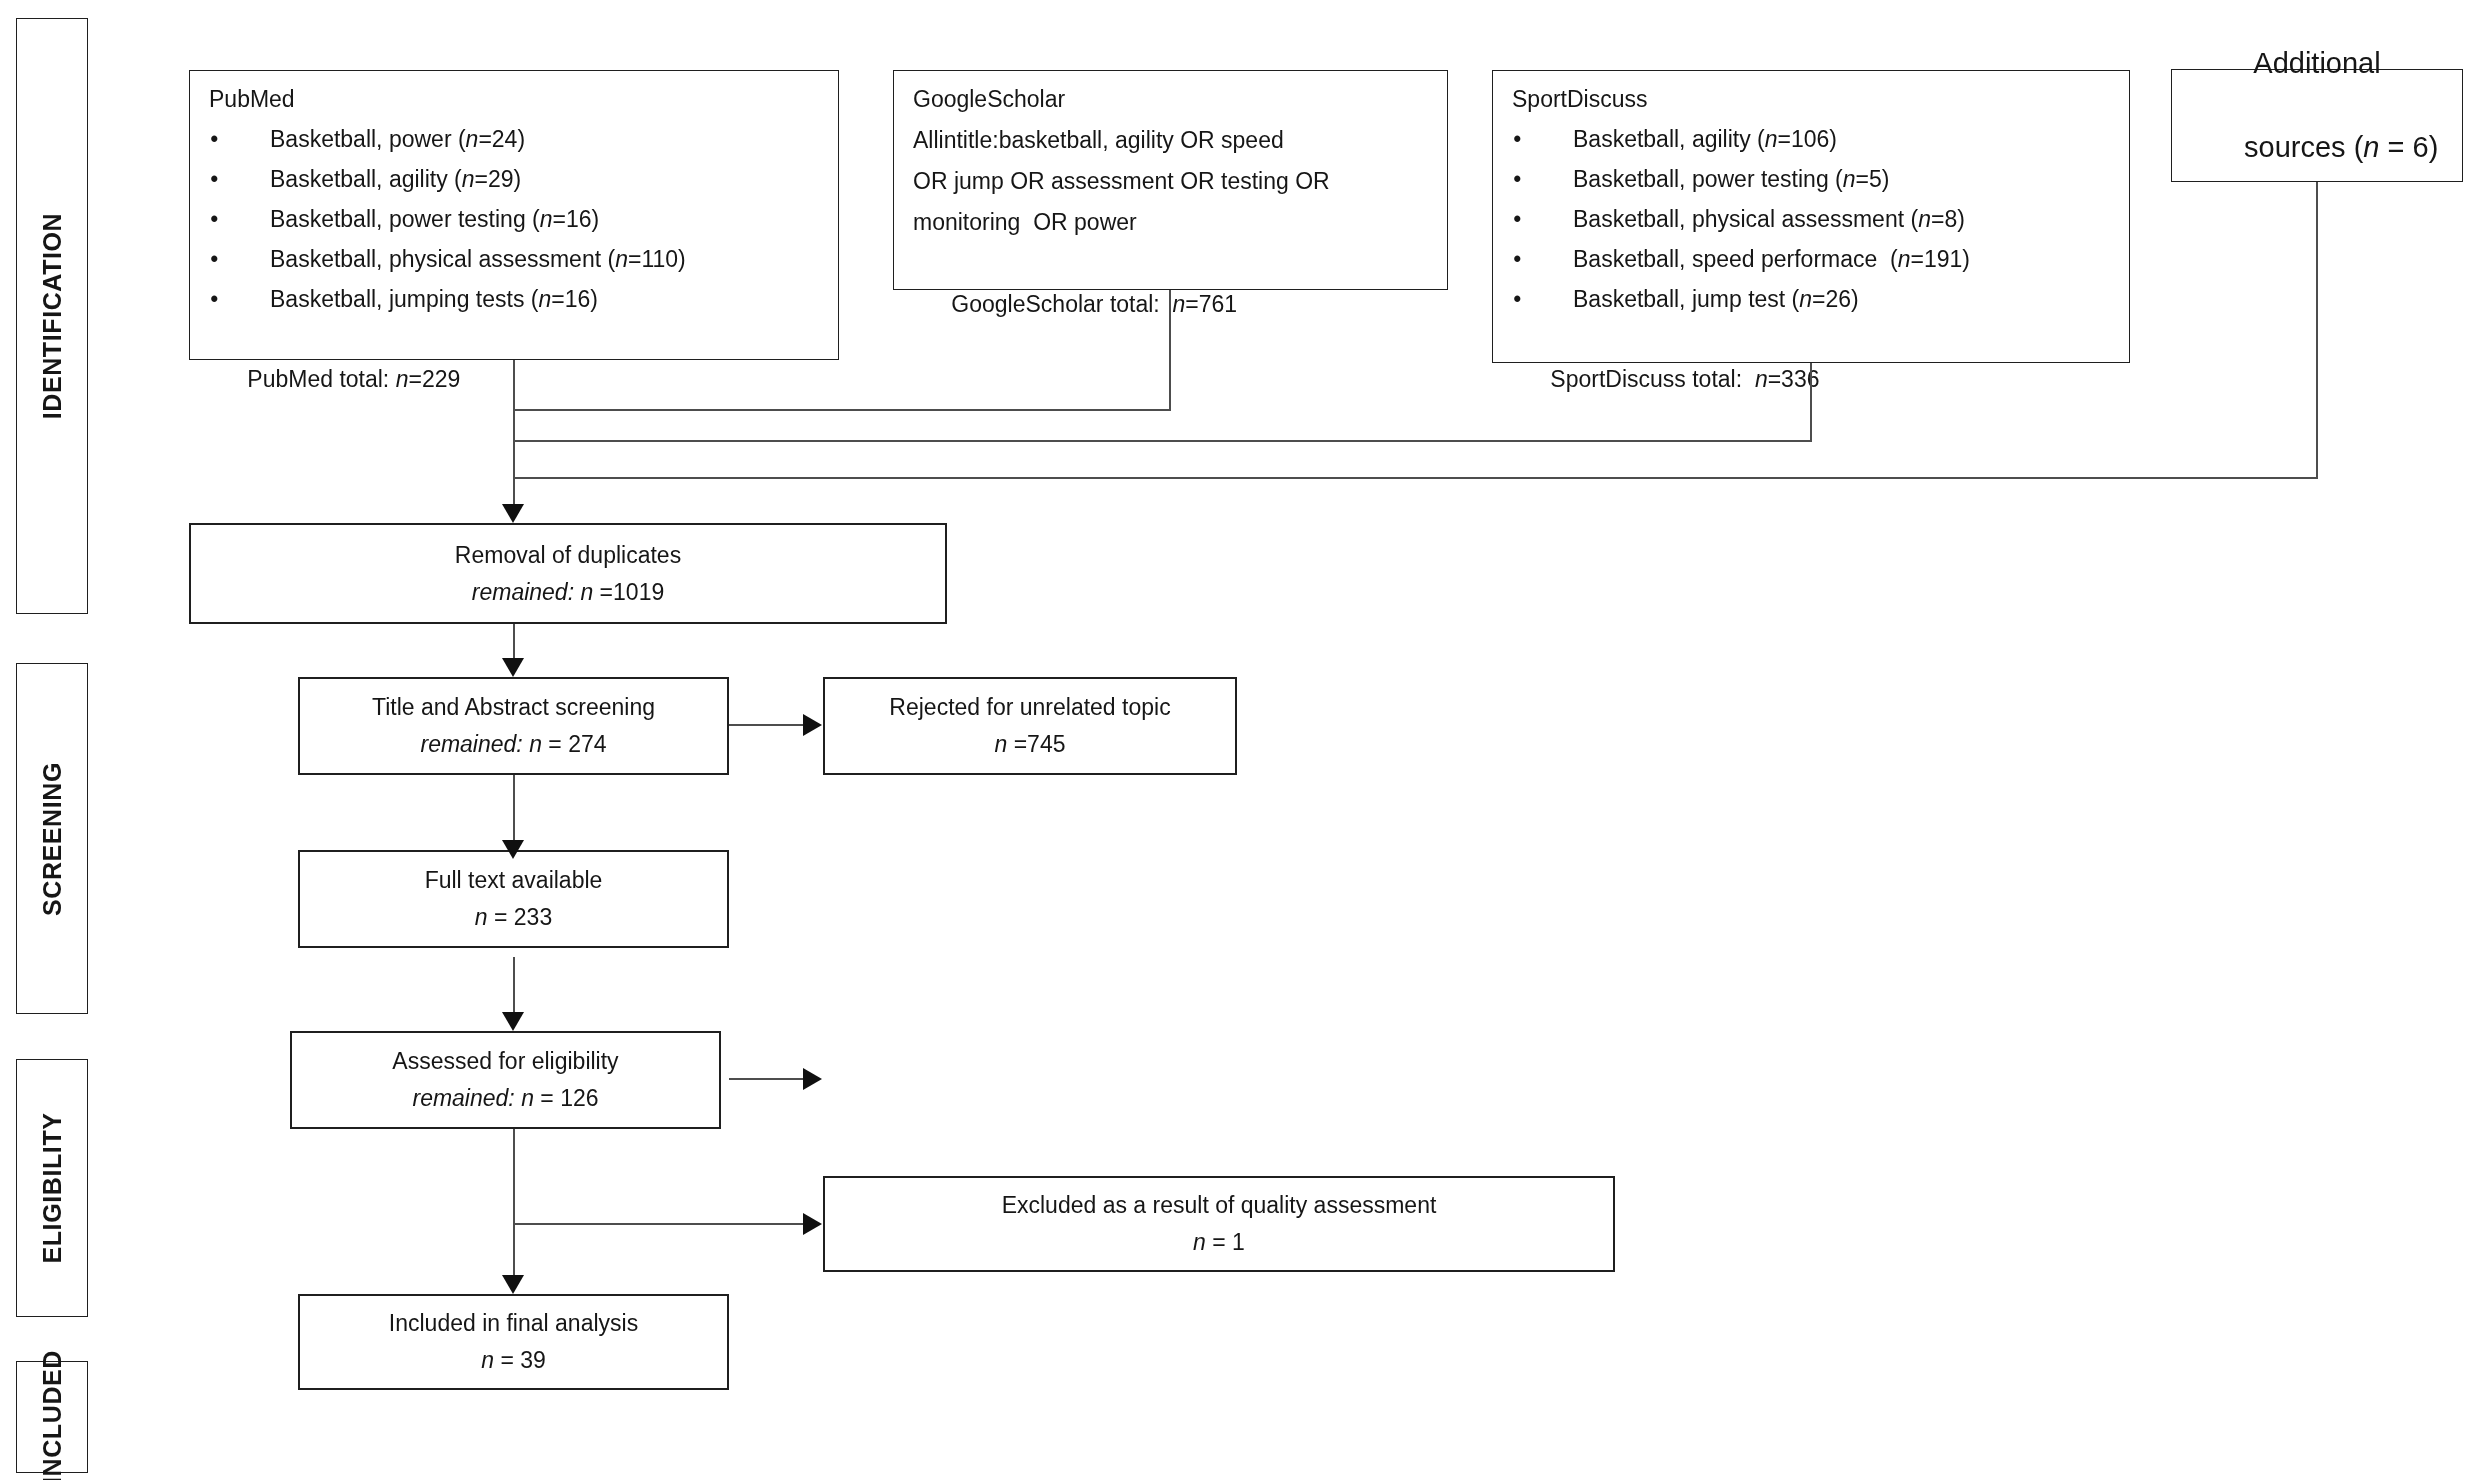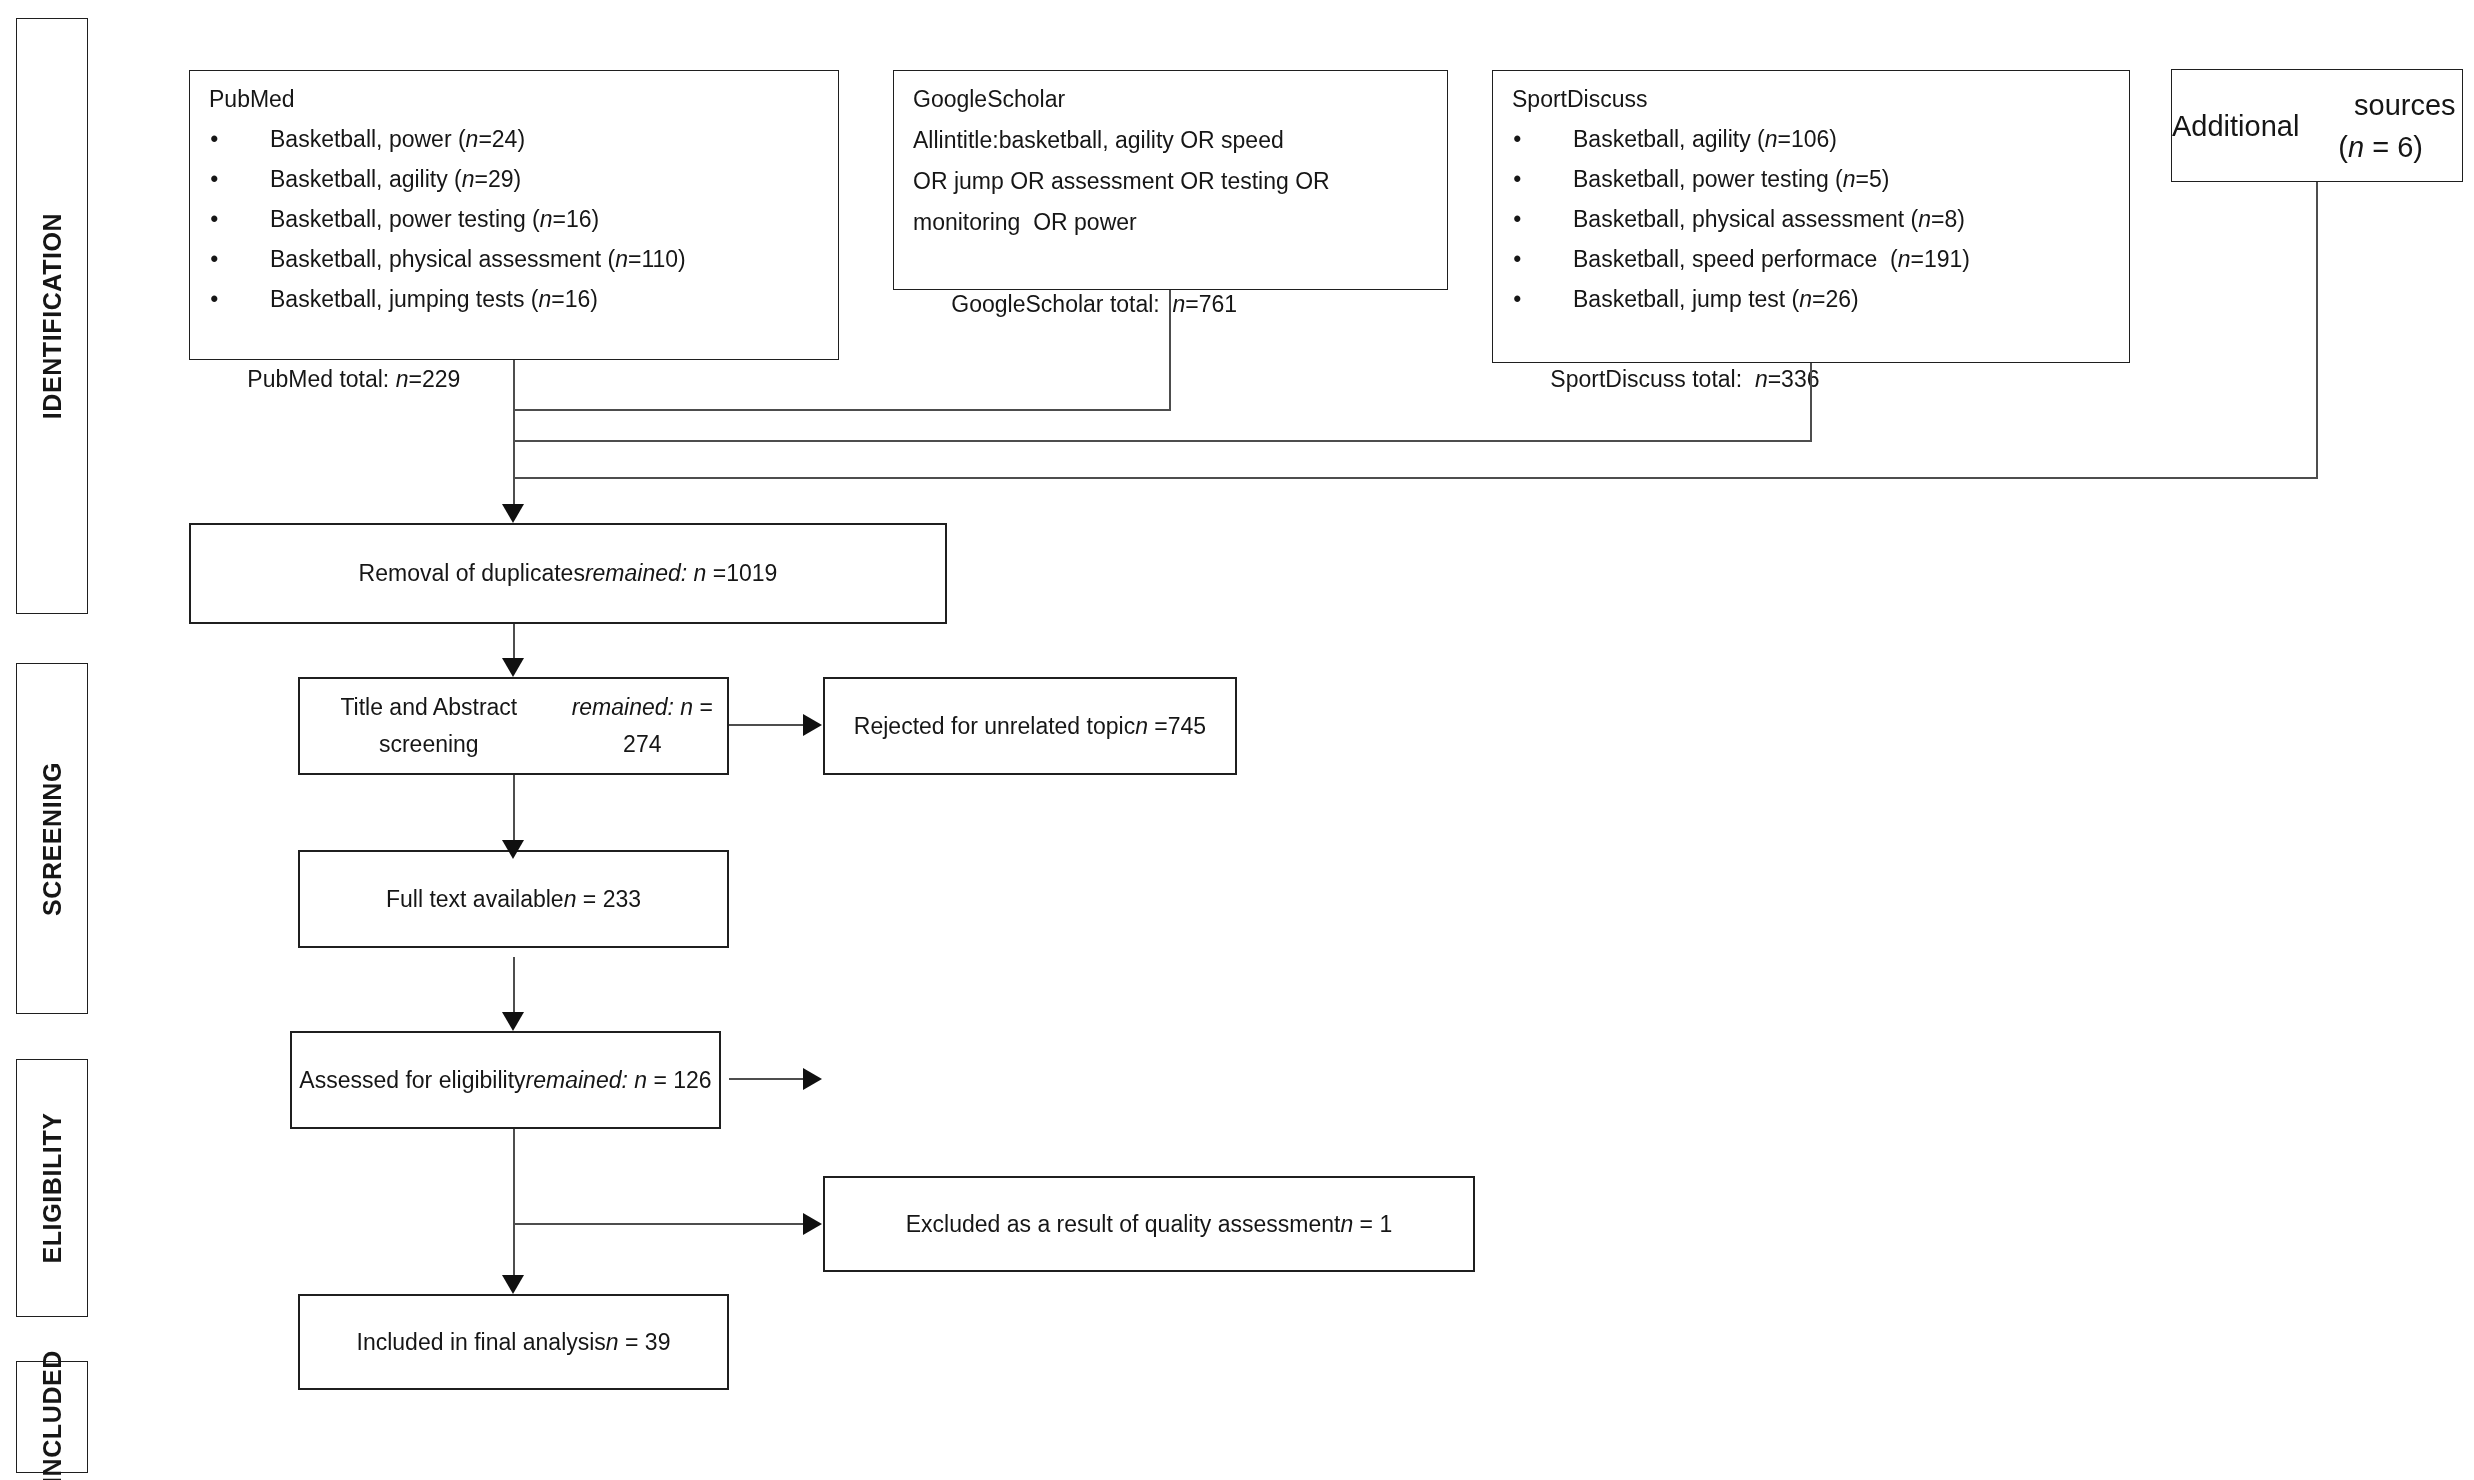--- a/index.html
+++ b/index.html
@@ -17,7 +17,7 @@
   .bullet{position:absolute;left:1.3px;top:0;}
 
   
-  .flowbox{display:flex;align-items:center;justify-content:center;
+  .flowbox{display:flex;flex-direction:column;align-items:center;justify-content:center;
            text-align:center;font-size:23px;line-height:37px;border-width:2.6px;}
 
   

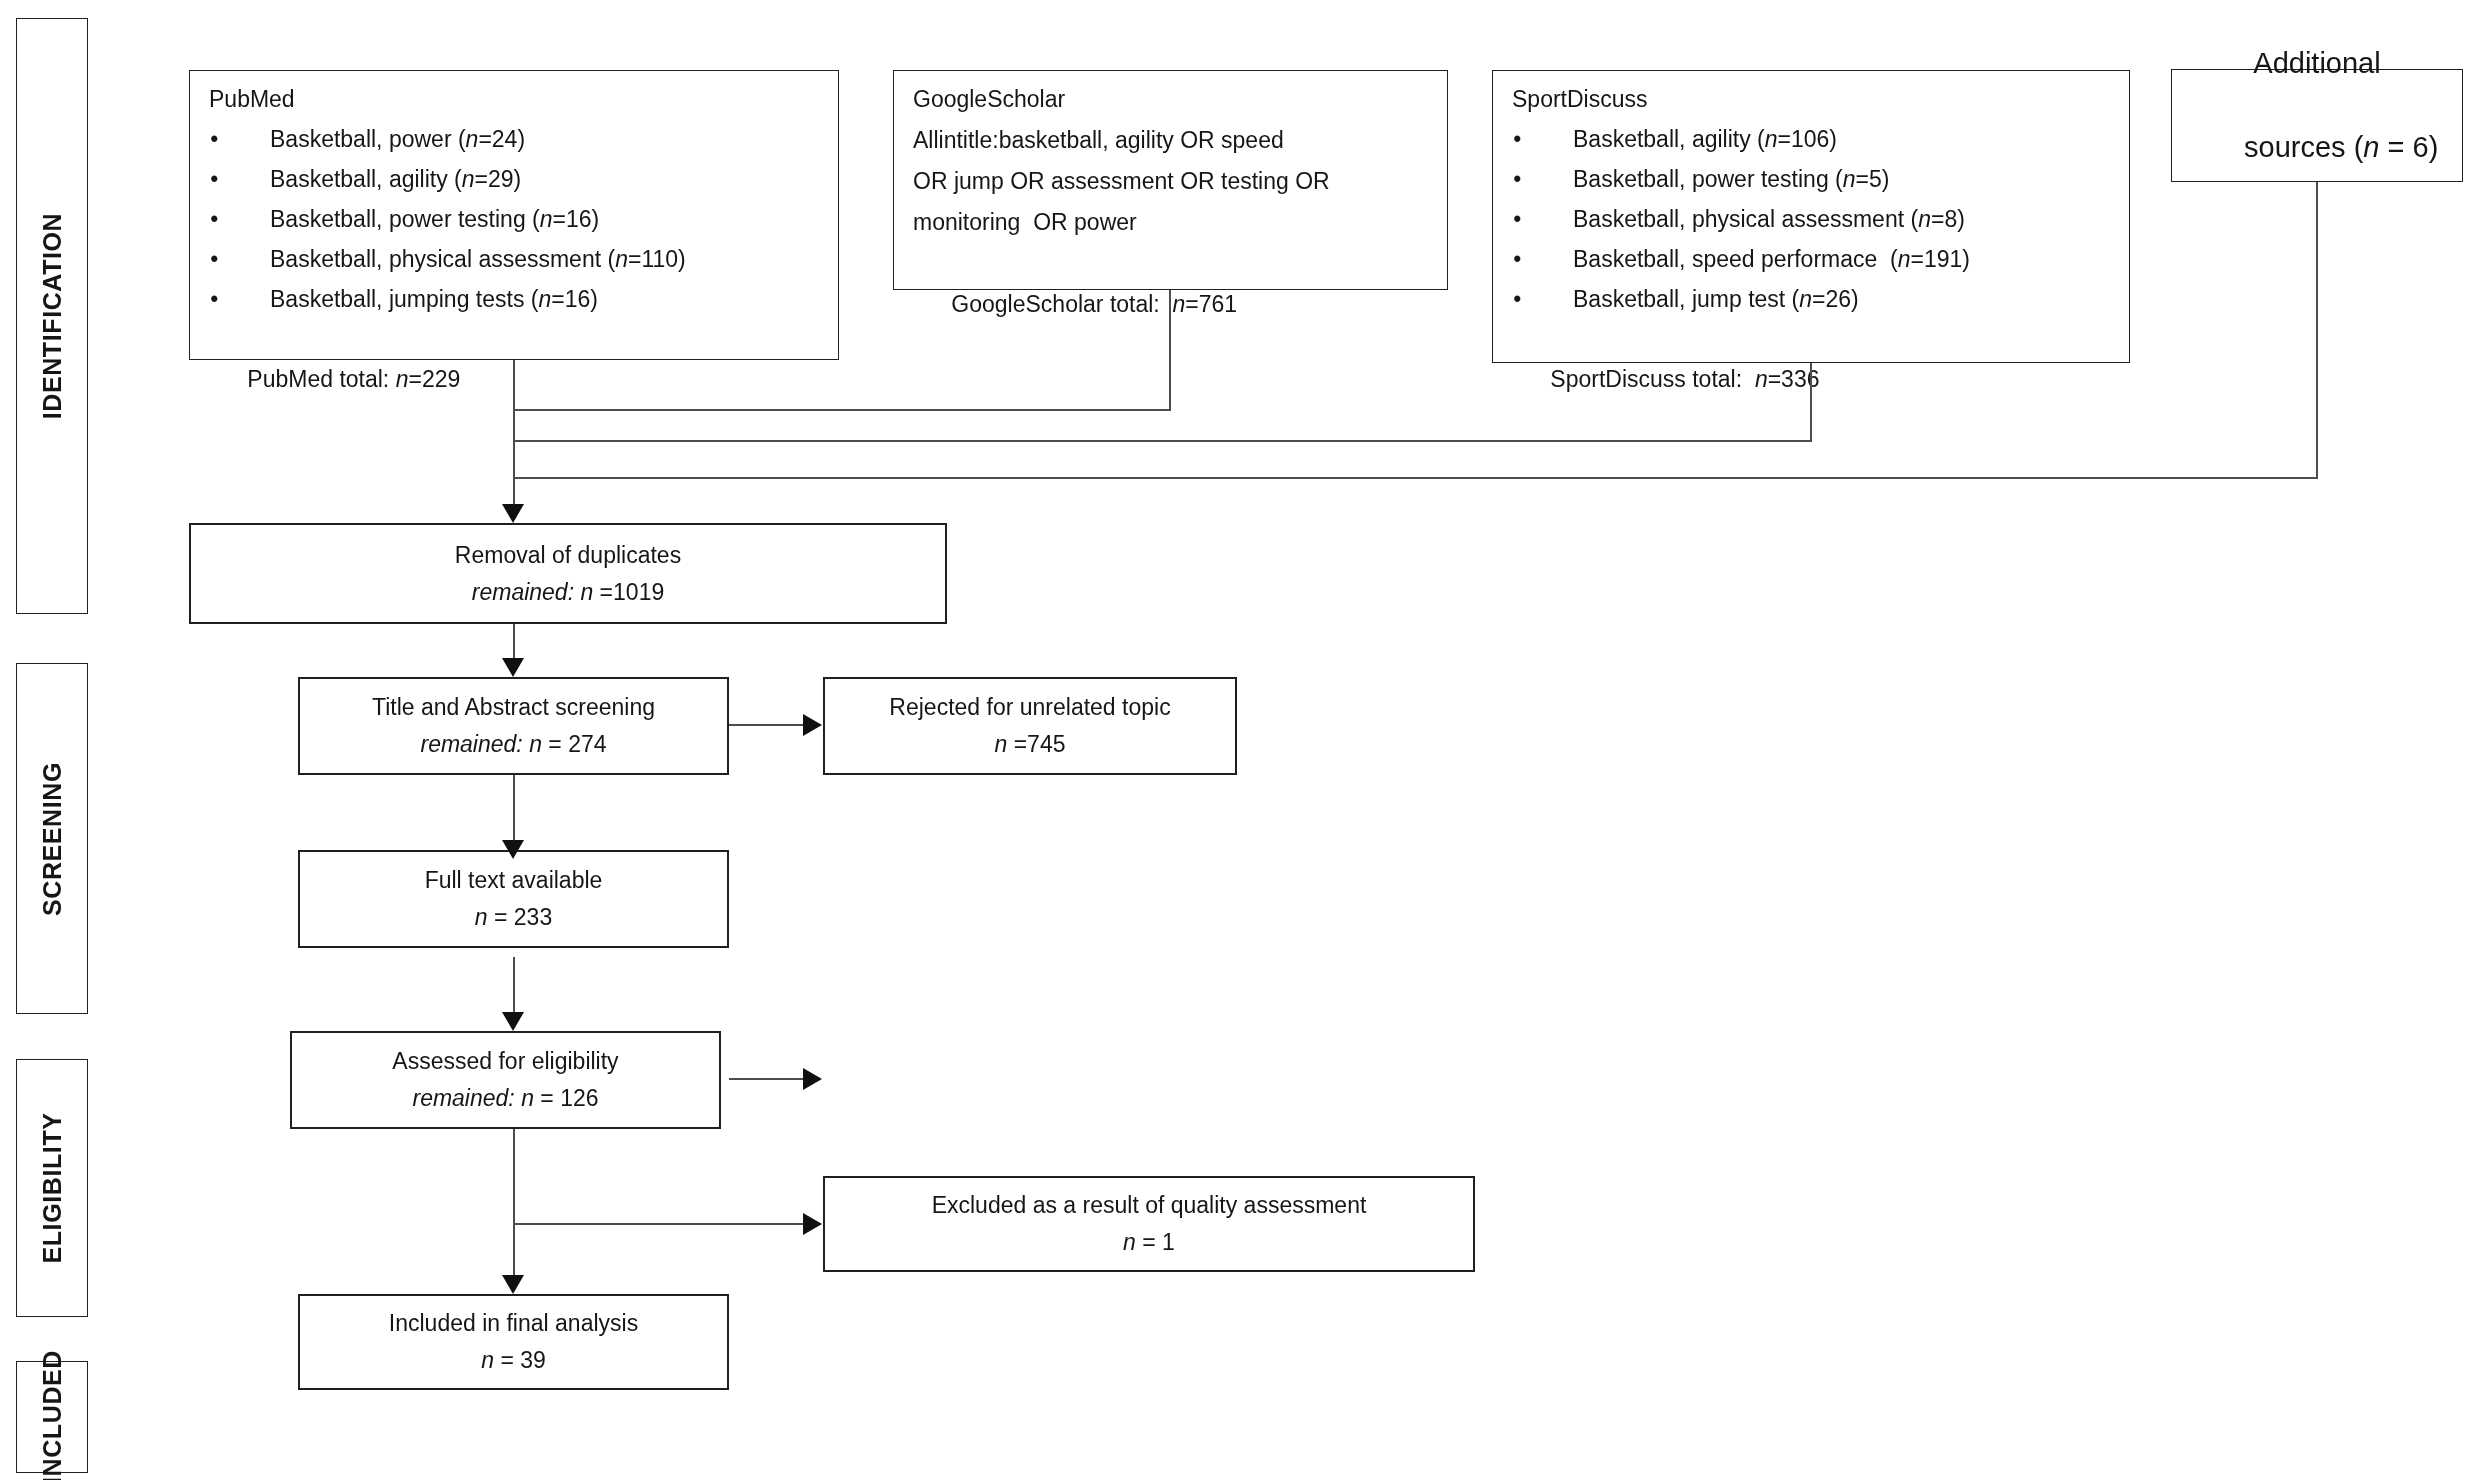--- a/index.html
+++ b/index.html
@@ -157,7 +157,7 @@
   </div>
 
 
-  <div class="box flowbox" style="left:823px;top:1176px;width:652px;height:96px;">
+  <div class="box flowbox" style="left:823px;top:1176px;width:792px;height:96px;">
     <div>Excluded as a result of quality assessment</div>
     <div><i>n</i><span> = 1</span></div>
   </div>

